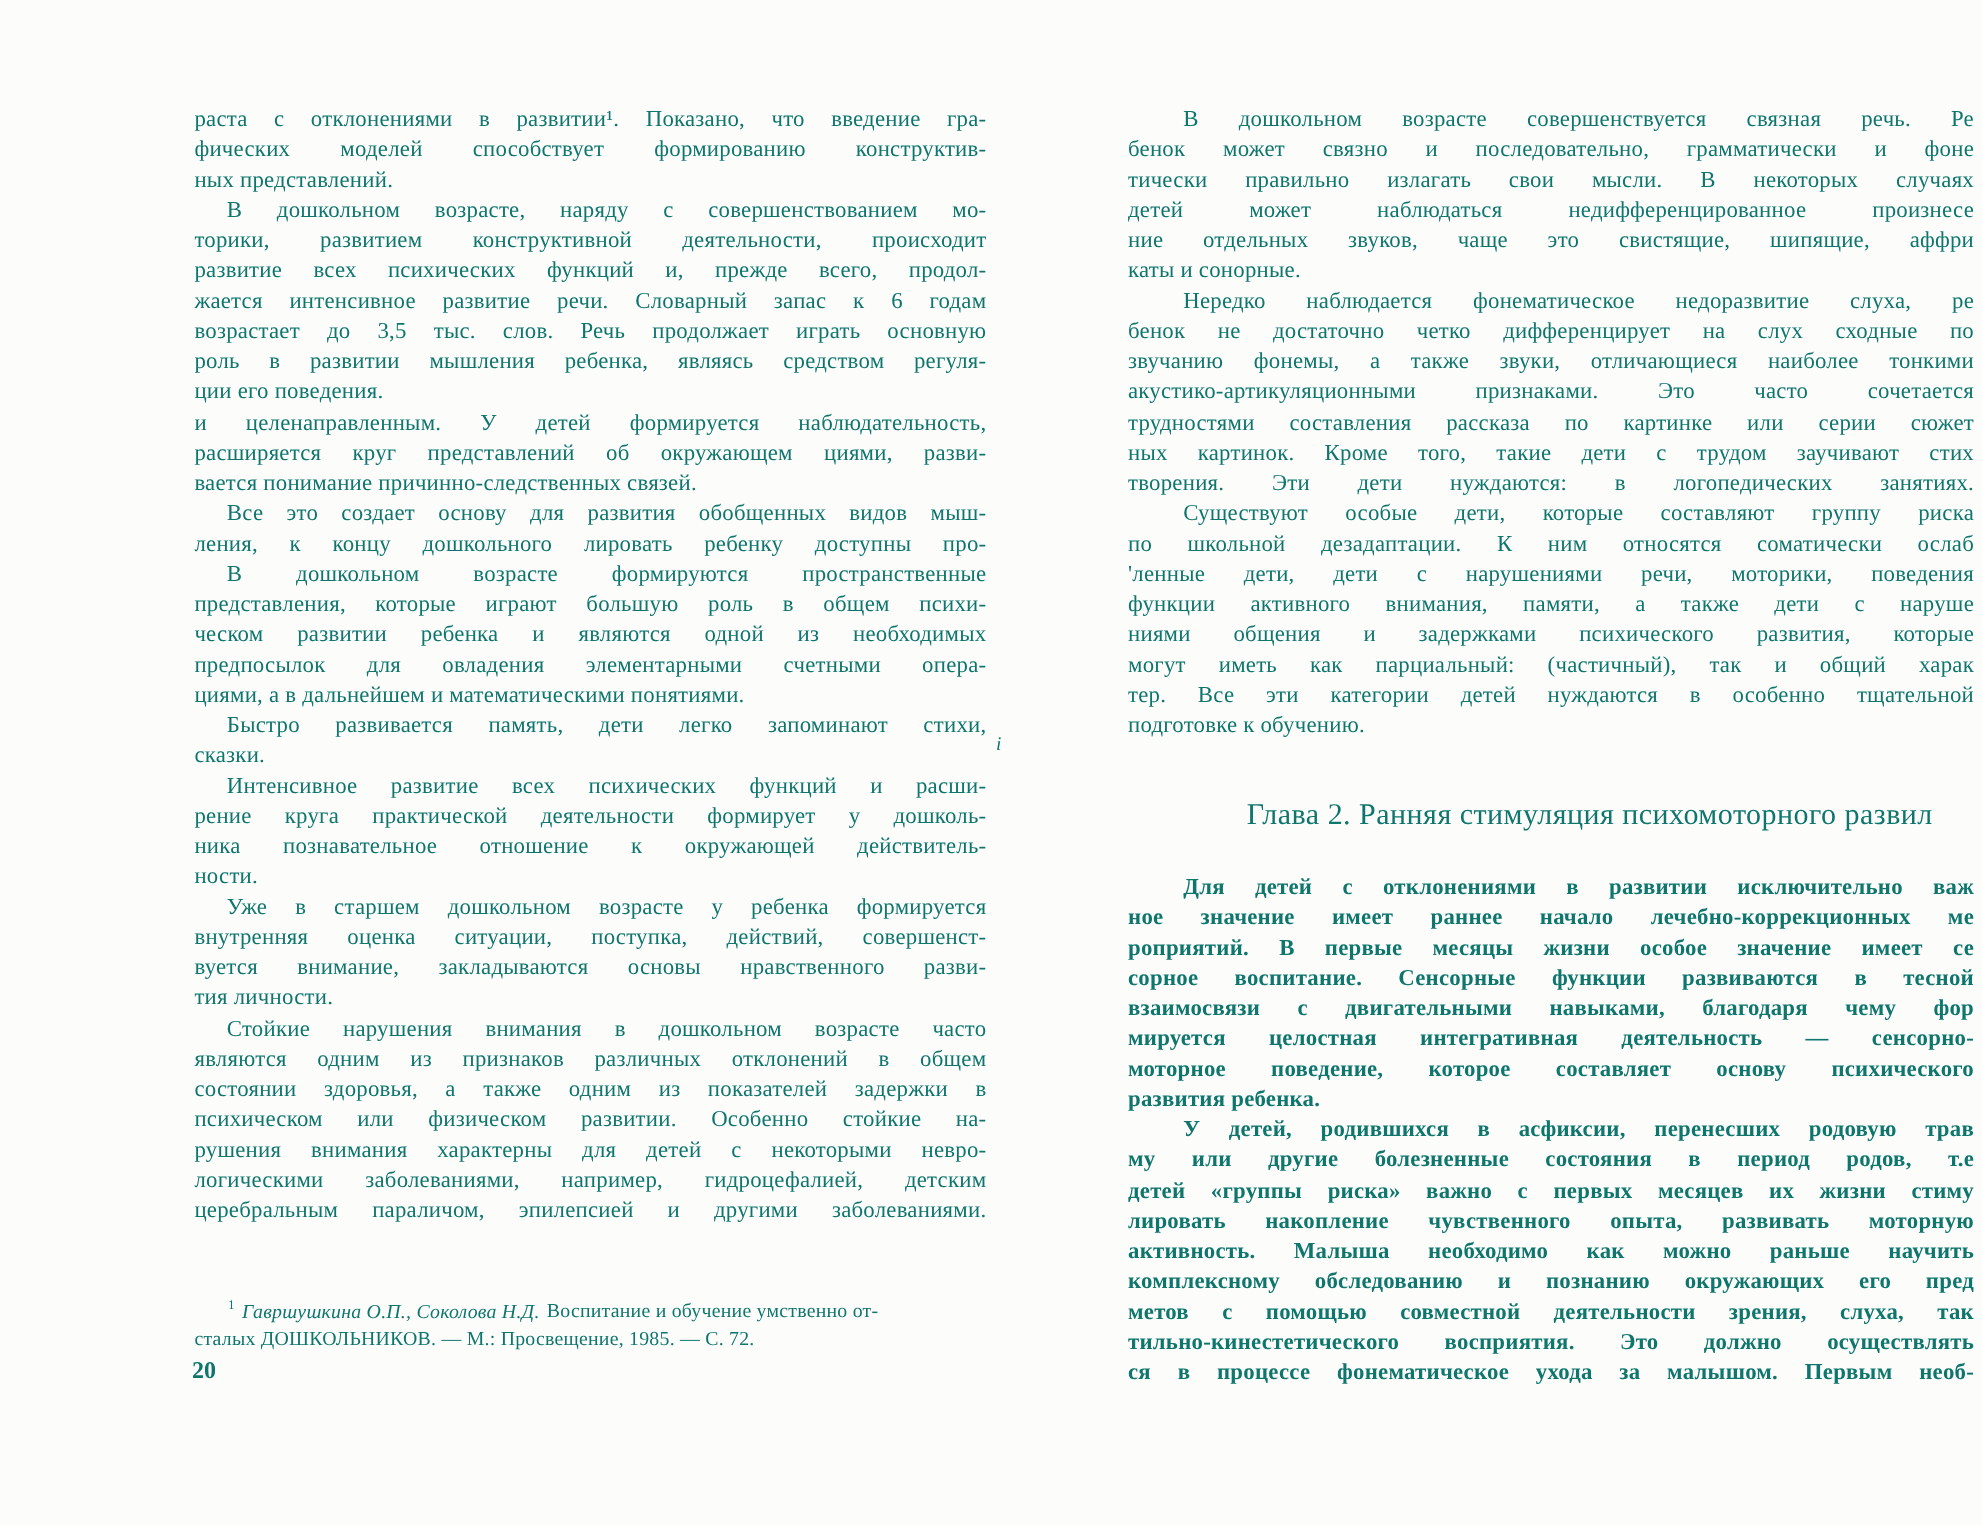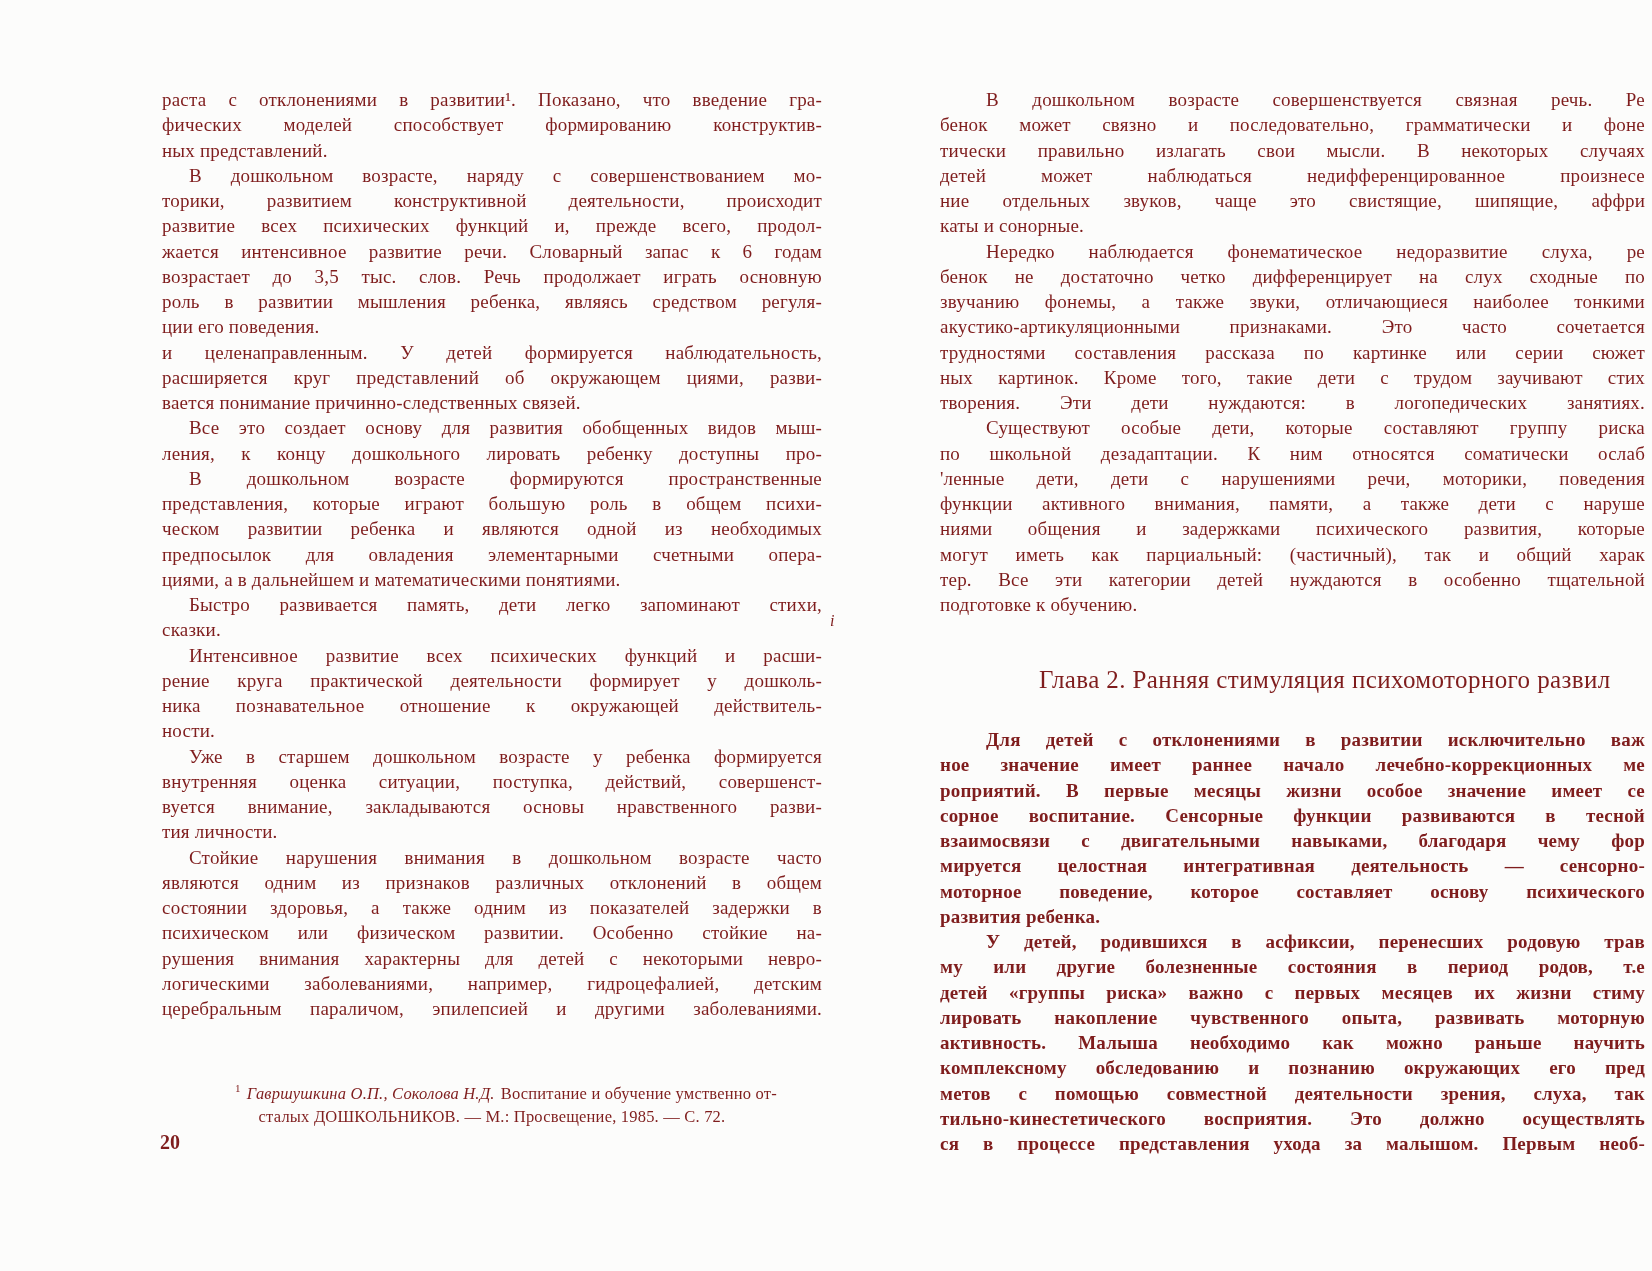--- a/index.html
+++ b/index.html
@@ -12,7 +12,7 @@
     position: relative;
     width: 1652px; height: 1271px;
     font-family: "Liberation Serif", "DejaVu Serif", serif;
-    color: #7f1d1d;
+    color: #0f766e;
   }
   .text-block {
     position: absolute;

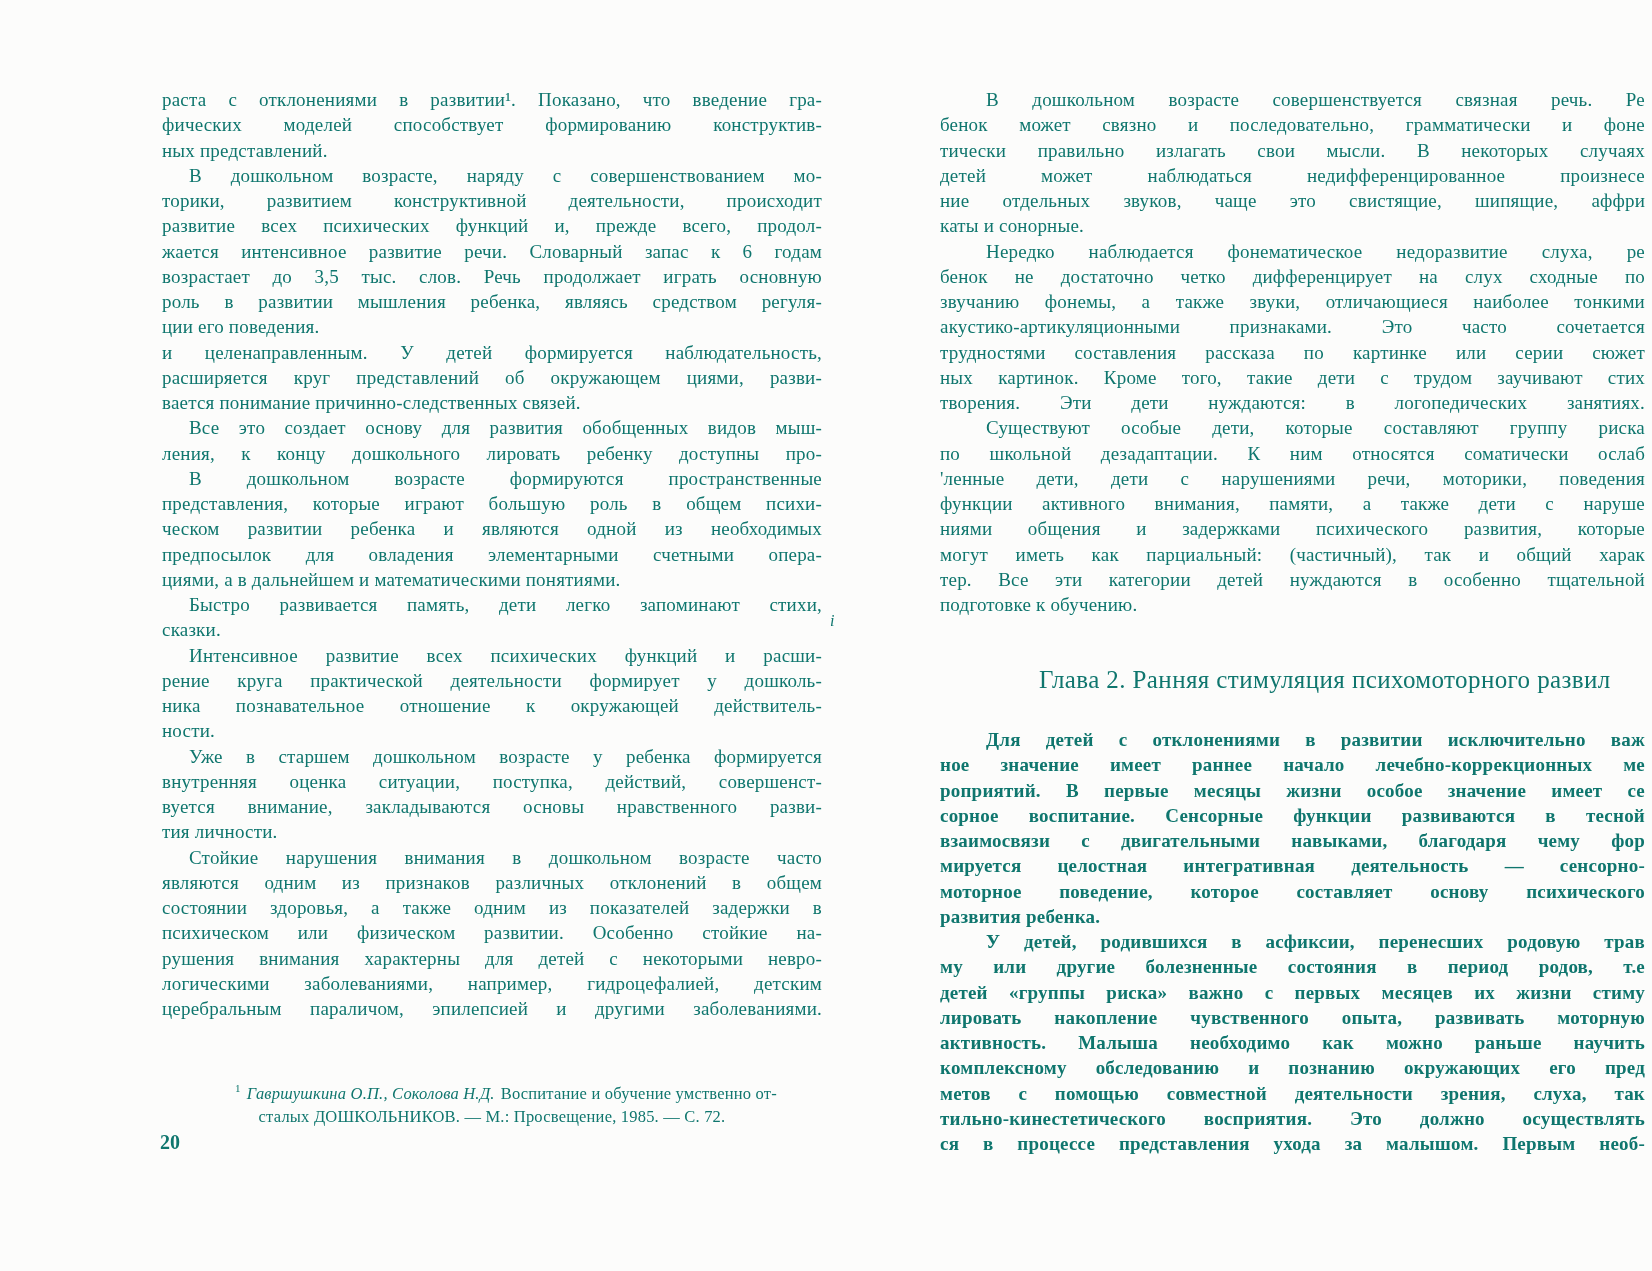--- a/index.html
+++ b/index.html
@@ -52,7 +52,6 @@
     font-size: 16.5px;
     line-height: 23px;
     letter-spacing: 0.2px;
-    text-align: center;
   }
   .fn1 { text-indent: 28px; }
   .fn1 sup { font-size: 11px; margin-right: 6px; }

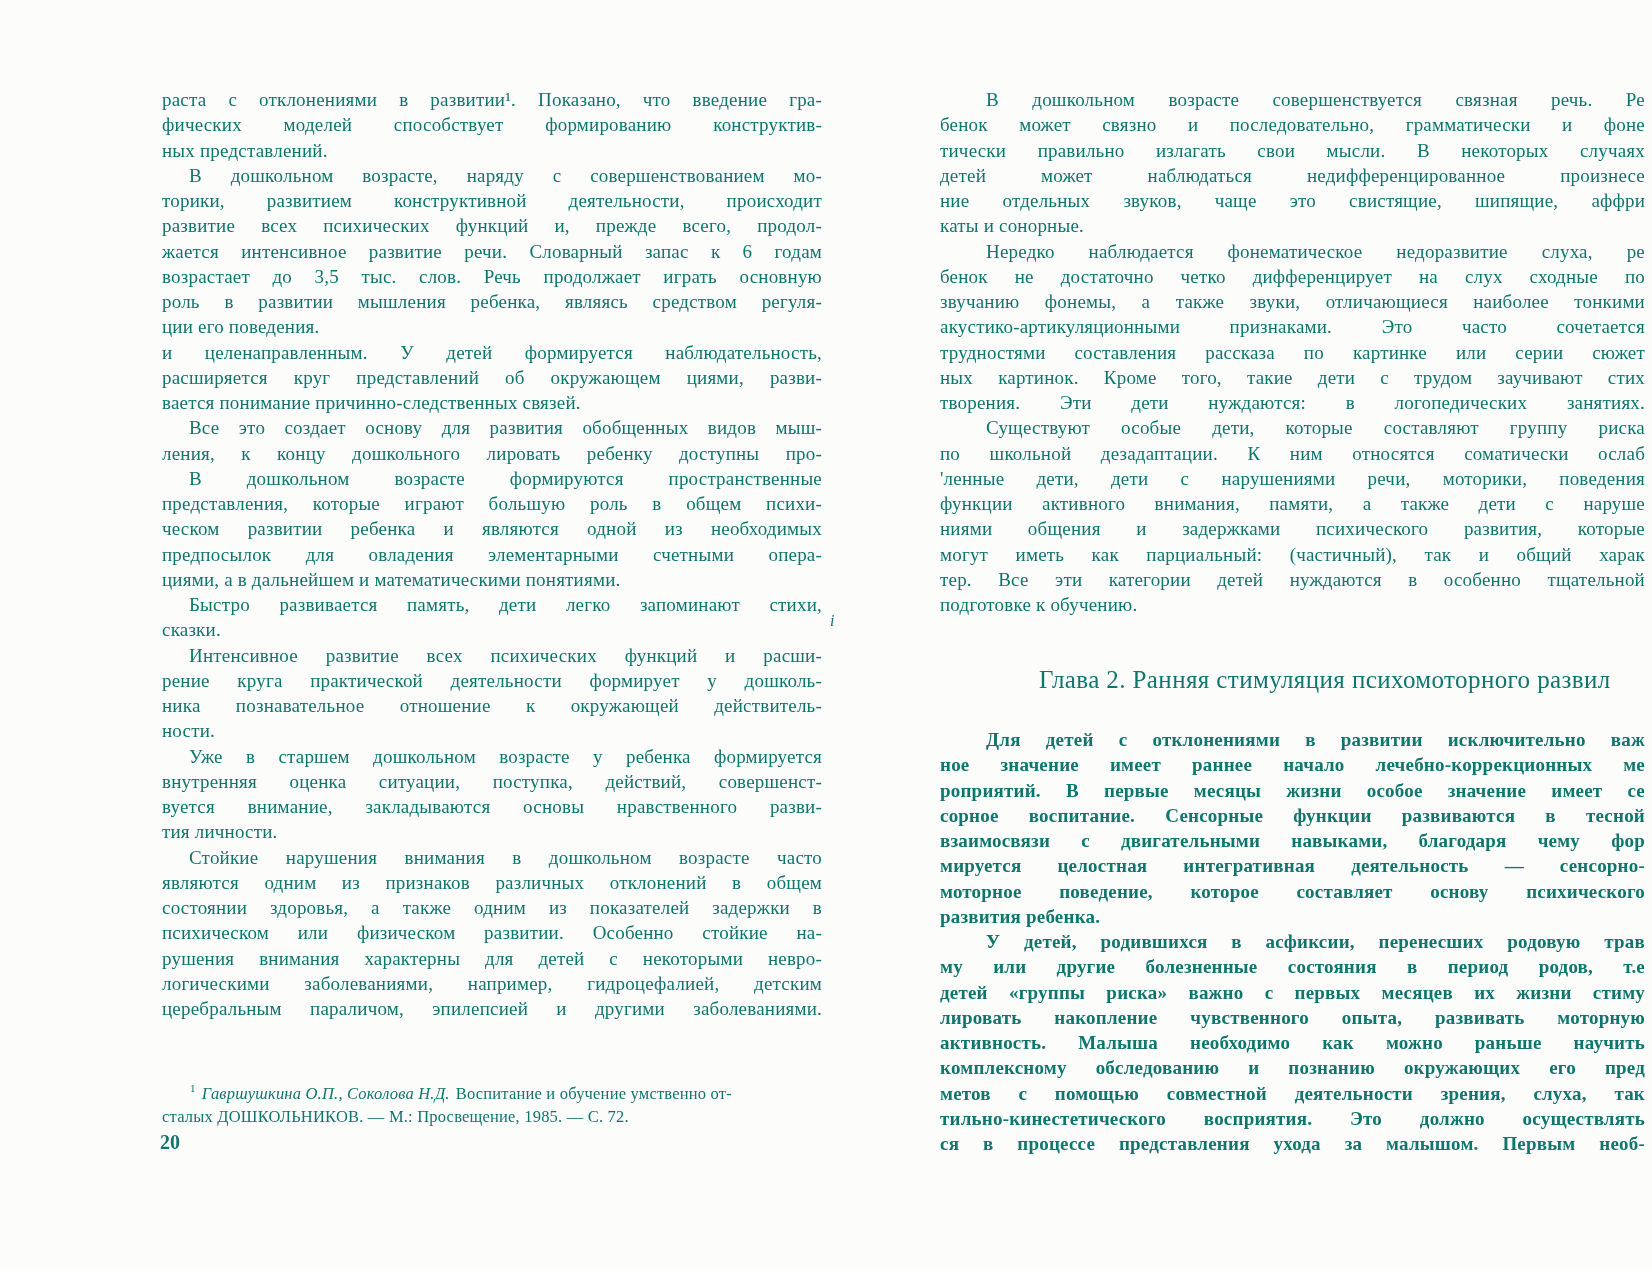--- a/index.html
+++ b/index.html
@@ -160,7 +160,7 @@
       <div class="line">комплексному обследованию и познанию окружающих его пред</div>
       <div class="line">метов с помощью совместной деятельности зрения, слуха, так</div>
       <div class="line">тильно-кинестетического восприятия. Это должно осуществлять</div>
-      <div class="line">ся в процессе представления ухода за малышом. Первым необ-</div>
+      <div class="line">ся в процессе фонематическое ухода за малышом. Первым необ-</div>
     </div>
 
 </div>

